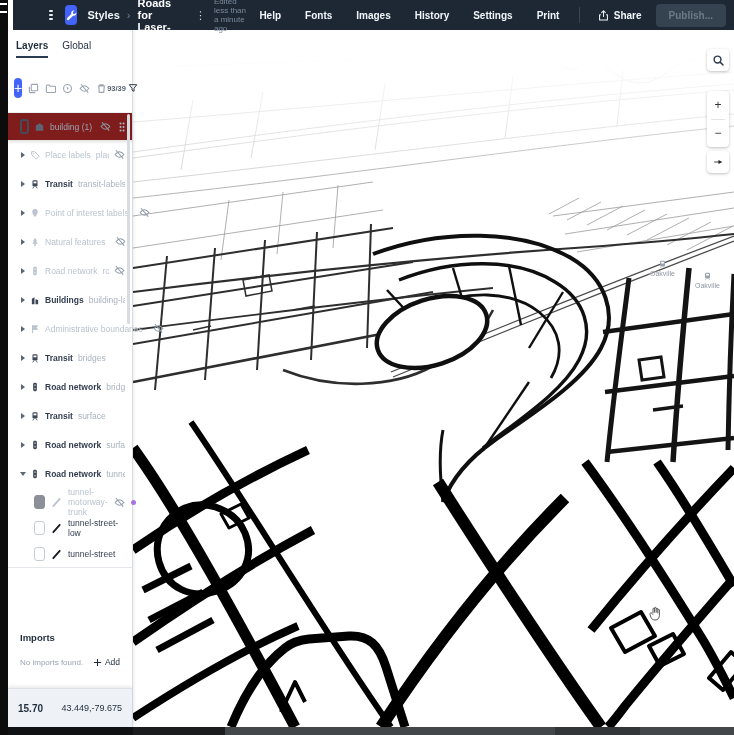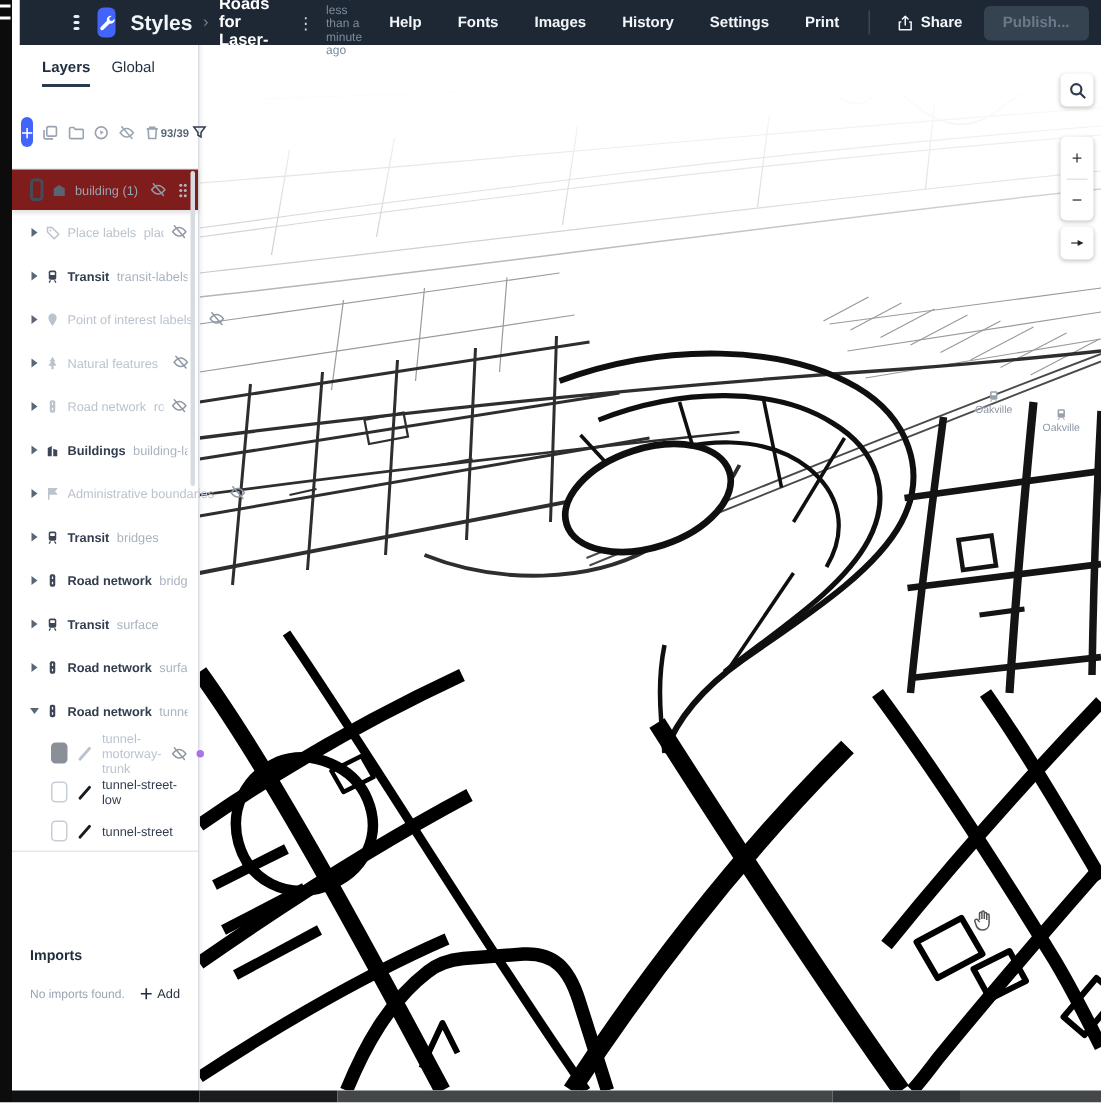--- a/index.html
+++ b/index.html
@@ -17,7 +17,7 @@
   .hamburger { width:14px; height:10px; display:flex; flex-direction:column; justify-content:space-between; margin:0 12px 0 26px; cursor:pointer;}
   .hamburger i { display:block; height:2px; background:#e8eef5; border-radius:1px; }
   .app-icon { width:20px; height:20px; border-radius:4px; background:#4264fb; display:flex; align-items:center; justify-content:center; margin-right:10px; }
-  .crumb-root { font-size:14px; font-weight:700; color:#f2f6fa; }
+  .crumb-root { font-size:11px; font-weight:700; color:#f2f6fa; }
   .crumb-sep { color:#72839a; font-size:11px; margin:0 7px; }
   .crumb-sep::before { content:"›"; }
   .crumb-title { font-size:11px; font-weight:700; color:#fff; }

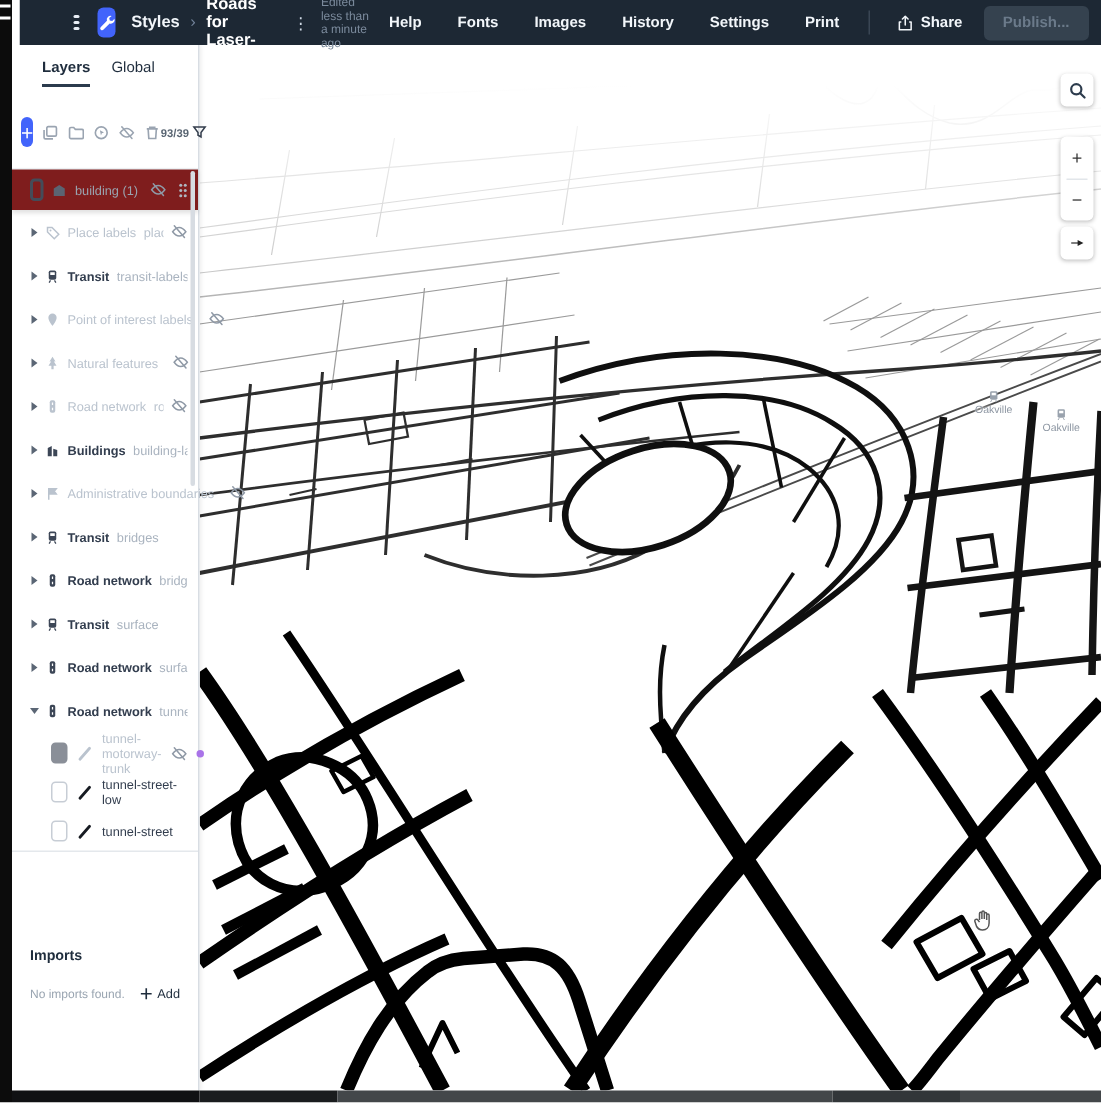--- a/index.html
+++ b/index.html
@@ -35,7 +35,7 @@
              border-right:1px solid #d8dde3; z-index:10; box-shadow:1px 0 3px rgba(0,0,0,.08); }
   .tabs { position:absolute; top:10px; left:8px; display:flex; gap:14px; }
   .tab { font-size:10px; color:#1f2d3d; padding-bottom:5px; cursor:pointer; }
-  .tab.active { font-weight:700; border-bottom:2px solid #2b3b4d;margin-left:12px; }
+  .tab.active { font-weight:700; border-bottom:2px solid #2b3b4d; }
   .ltoolbar { position:absolute; top:48px; left:6px; right:4px; display:flex; align-items:center; }
   .add-layer-btn { width:20px; height:20px; background:#4264fb; border:none; border-radius:4px; color:#fff;
                    font-size:14px; line-height:18px; cursor:pointer; display:flex;align-items:center;justify-content:center; }

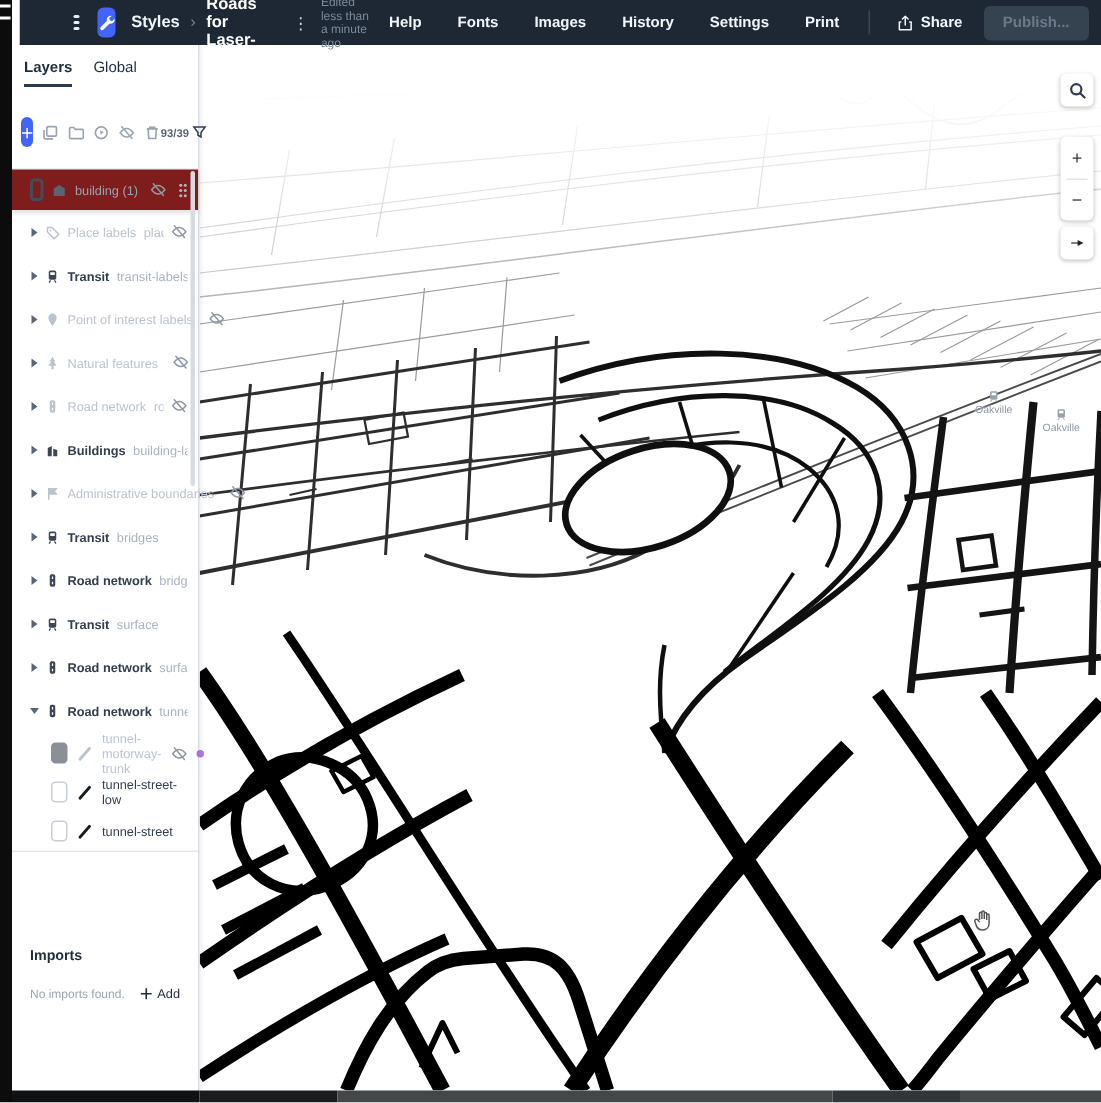--- a/index.html
+++ b/index.html
@@ -438,6 +438,10 @@
       </div>
     </div>
 
+    <div class="side-footer">
+      <span class="zoom-level">15.70</span>
+      <span class="coords">43.449,-79.675</span>
+    </div>
   </div>
 
   <div class="map">

